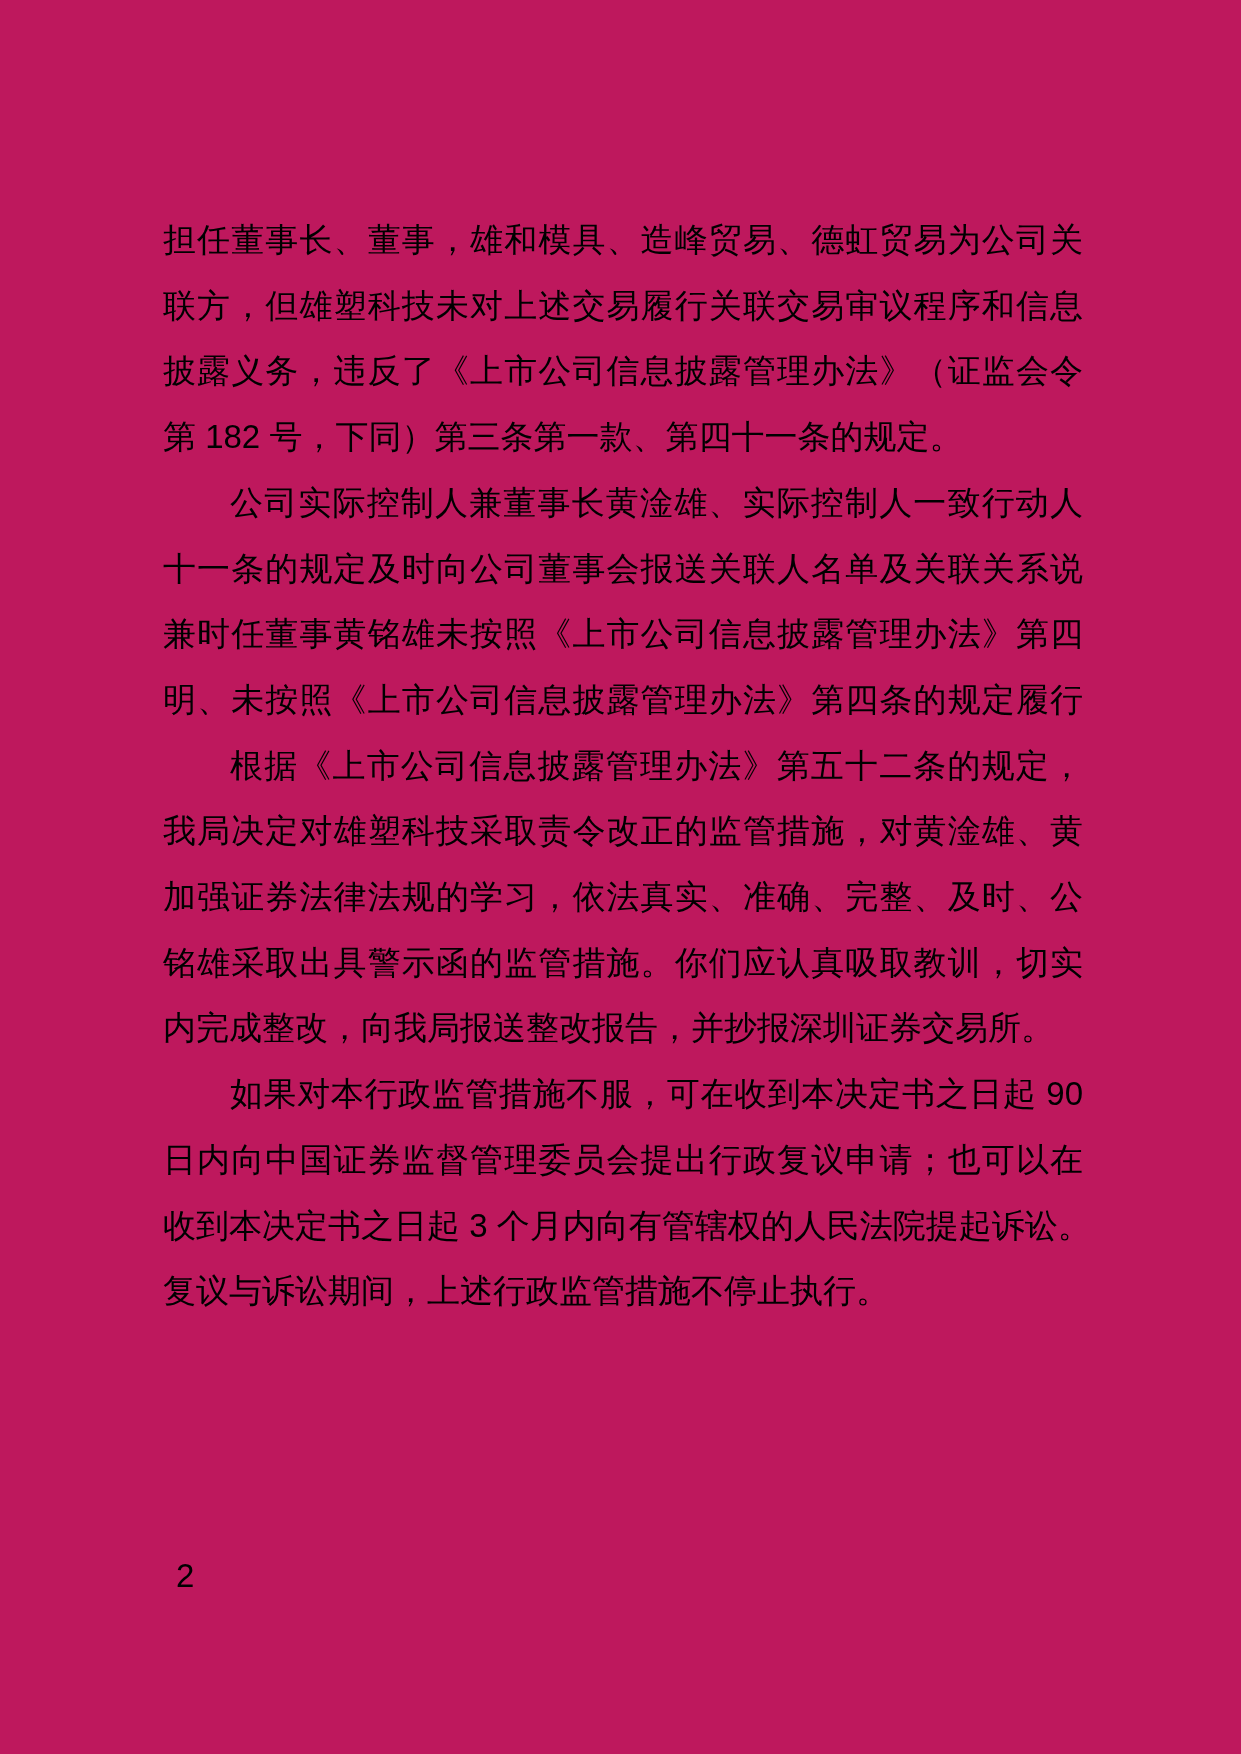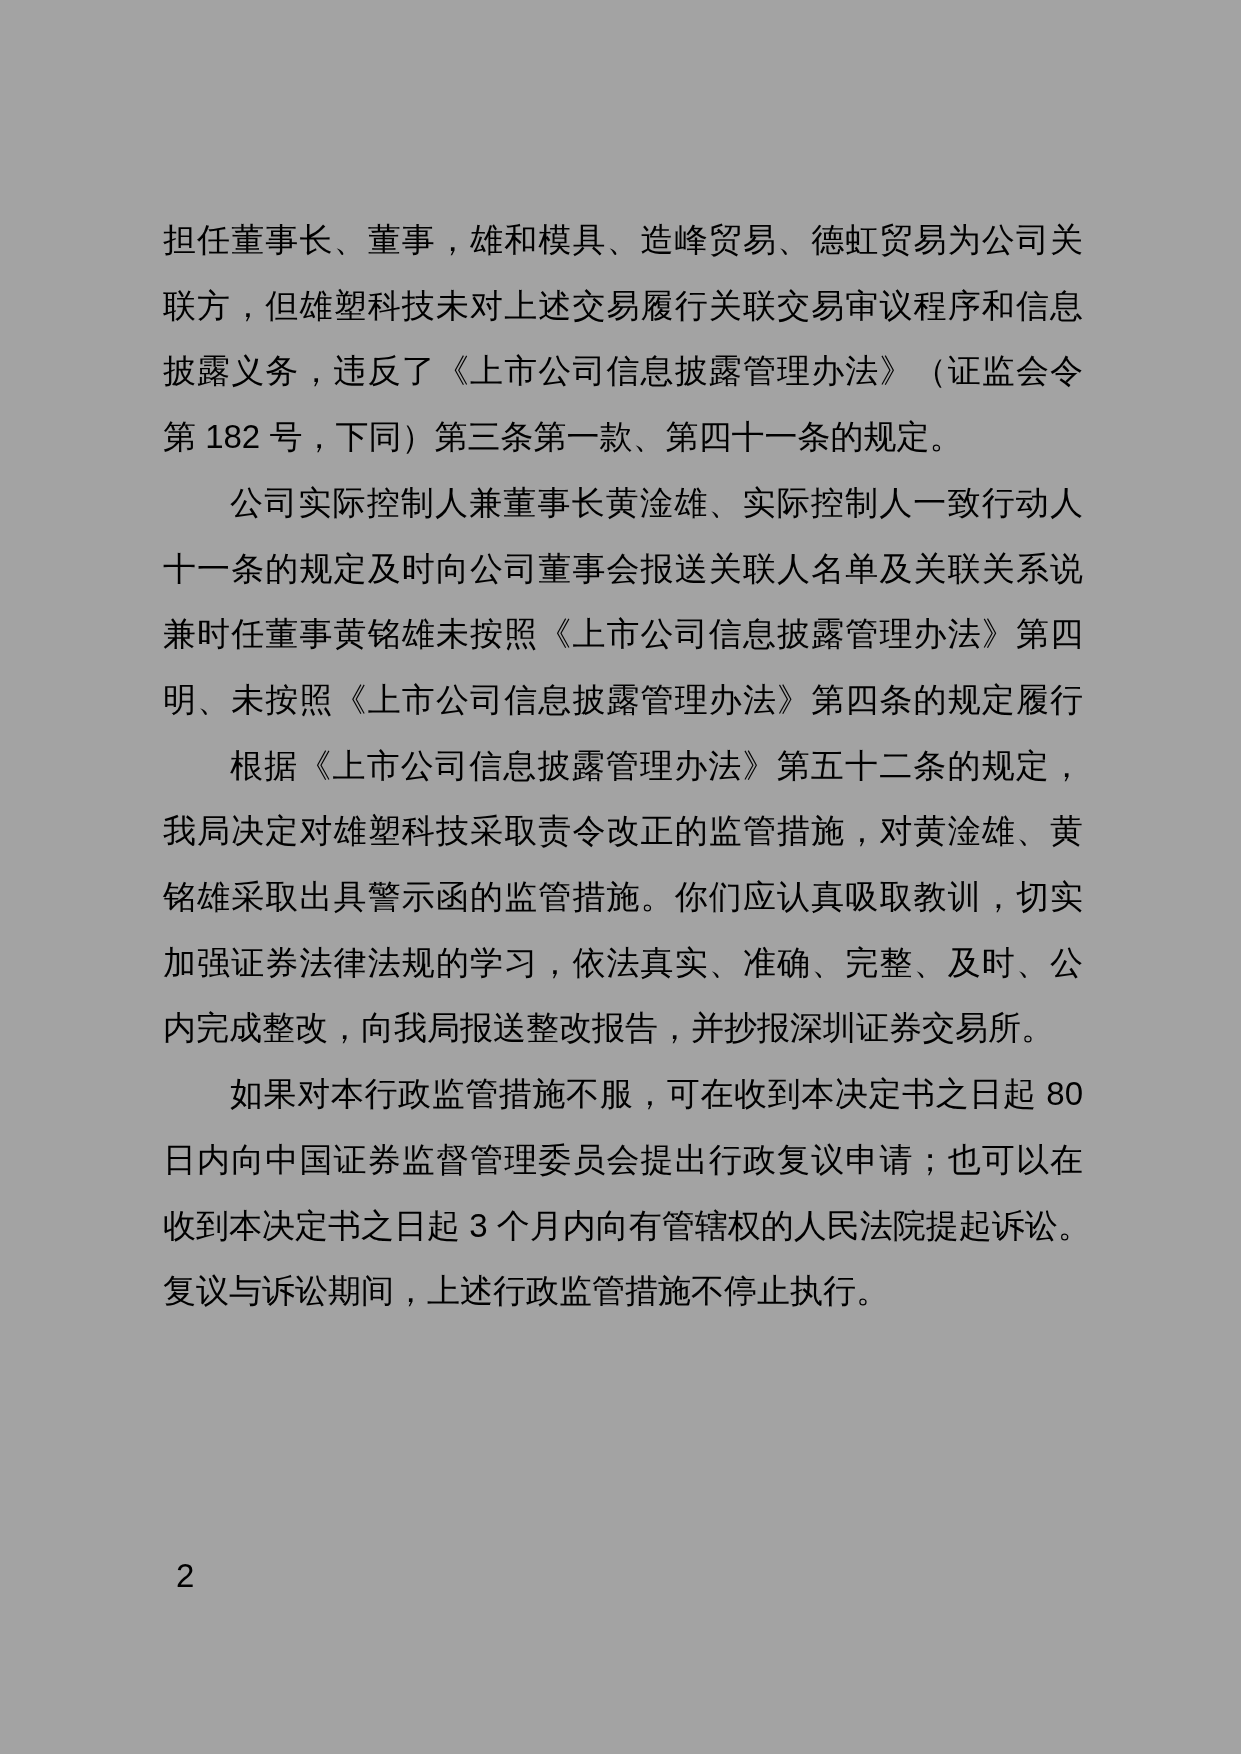--- a/index.html
+++ b/index.html
@@ -11,7 +11,7 @@
     position: relative;
     width: 1241px;
     height: 1754px;
-    background: #a3a3a3;
+    background: #be185d;
     font-family: "Liberation Sans", sans-serif;
     color: #000000;
     overflow: hidden;

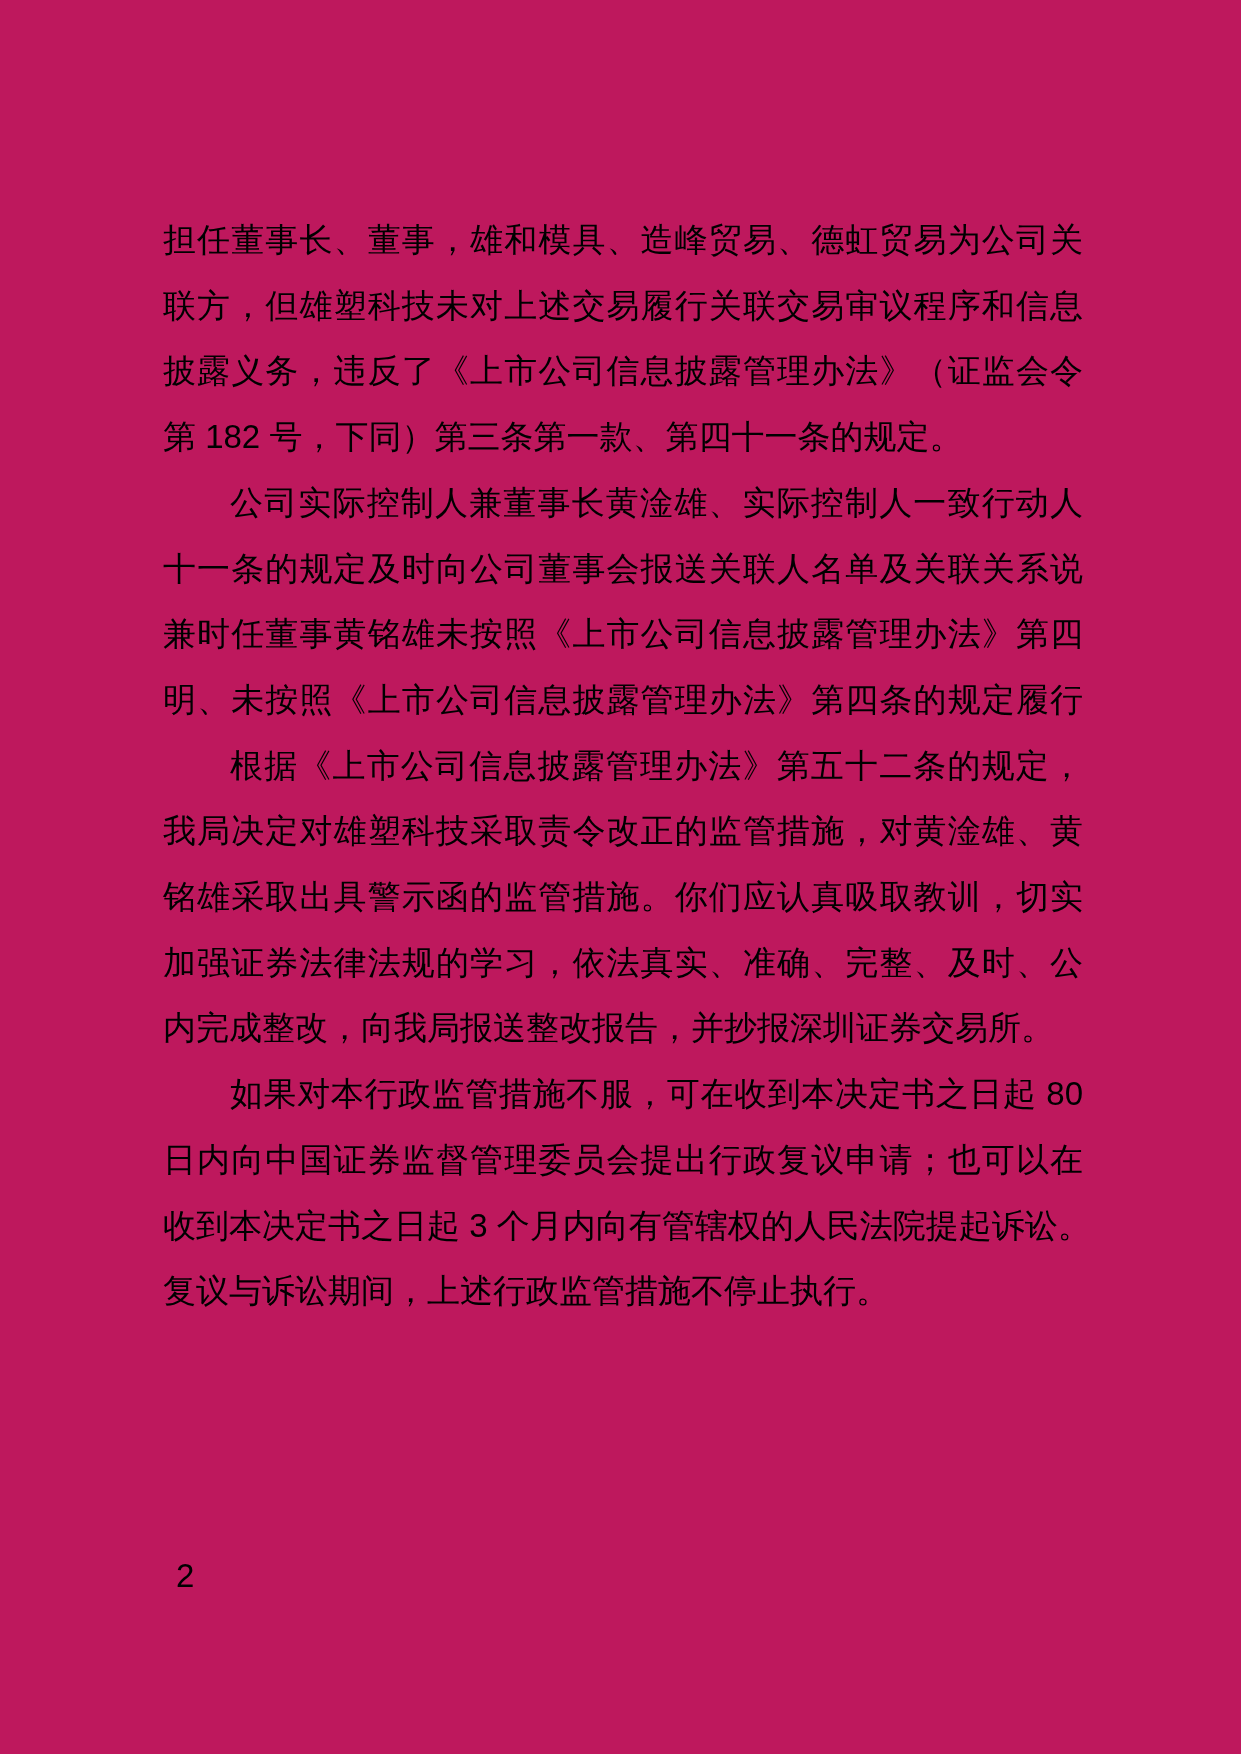--- a/index.html
+++ b/index.html
@@ -72,8 +72,8 @@
     <div class="para">
       <div class="line indent">根据《上市公司信息披露管理办法》第五十二条的规定，</div>
       <div class="line">我局决定对雄塑科技采取责令改正的监管措施，对黄淦雄、黄</div>
+      <div class="line">加强证券法律法规的学习，依法真实、准确、完整、及时、公</div>
       <div class="line">铭雄采取出具警示函的监管措施。你们应认真吸取教训，切实</div>
-      <div class="line">加强证券法律法规的学习，依法真实、准确、完整、及时、公</div>
       <div class="line end">内完成整改，向我局报送整改报告，并抄报深圳证券交易所。</div>
     </div>
 

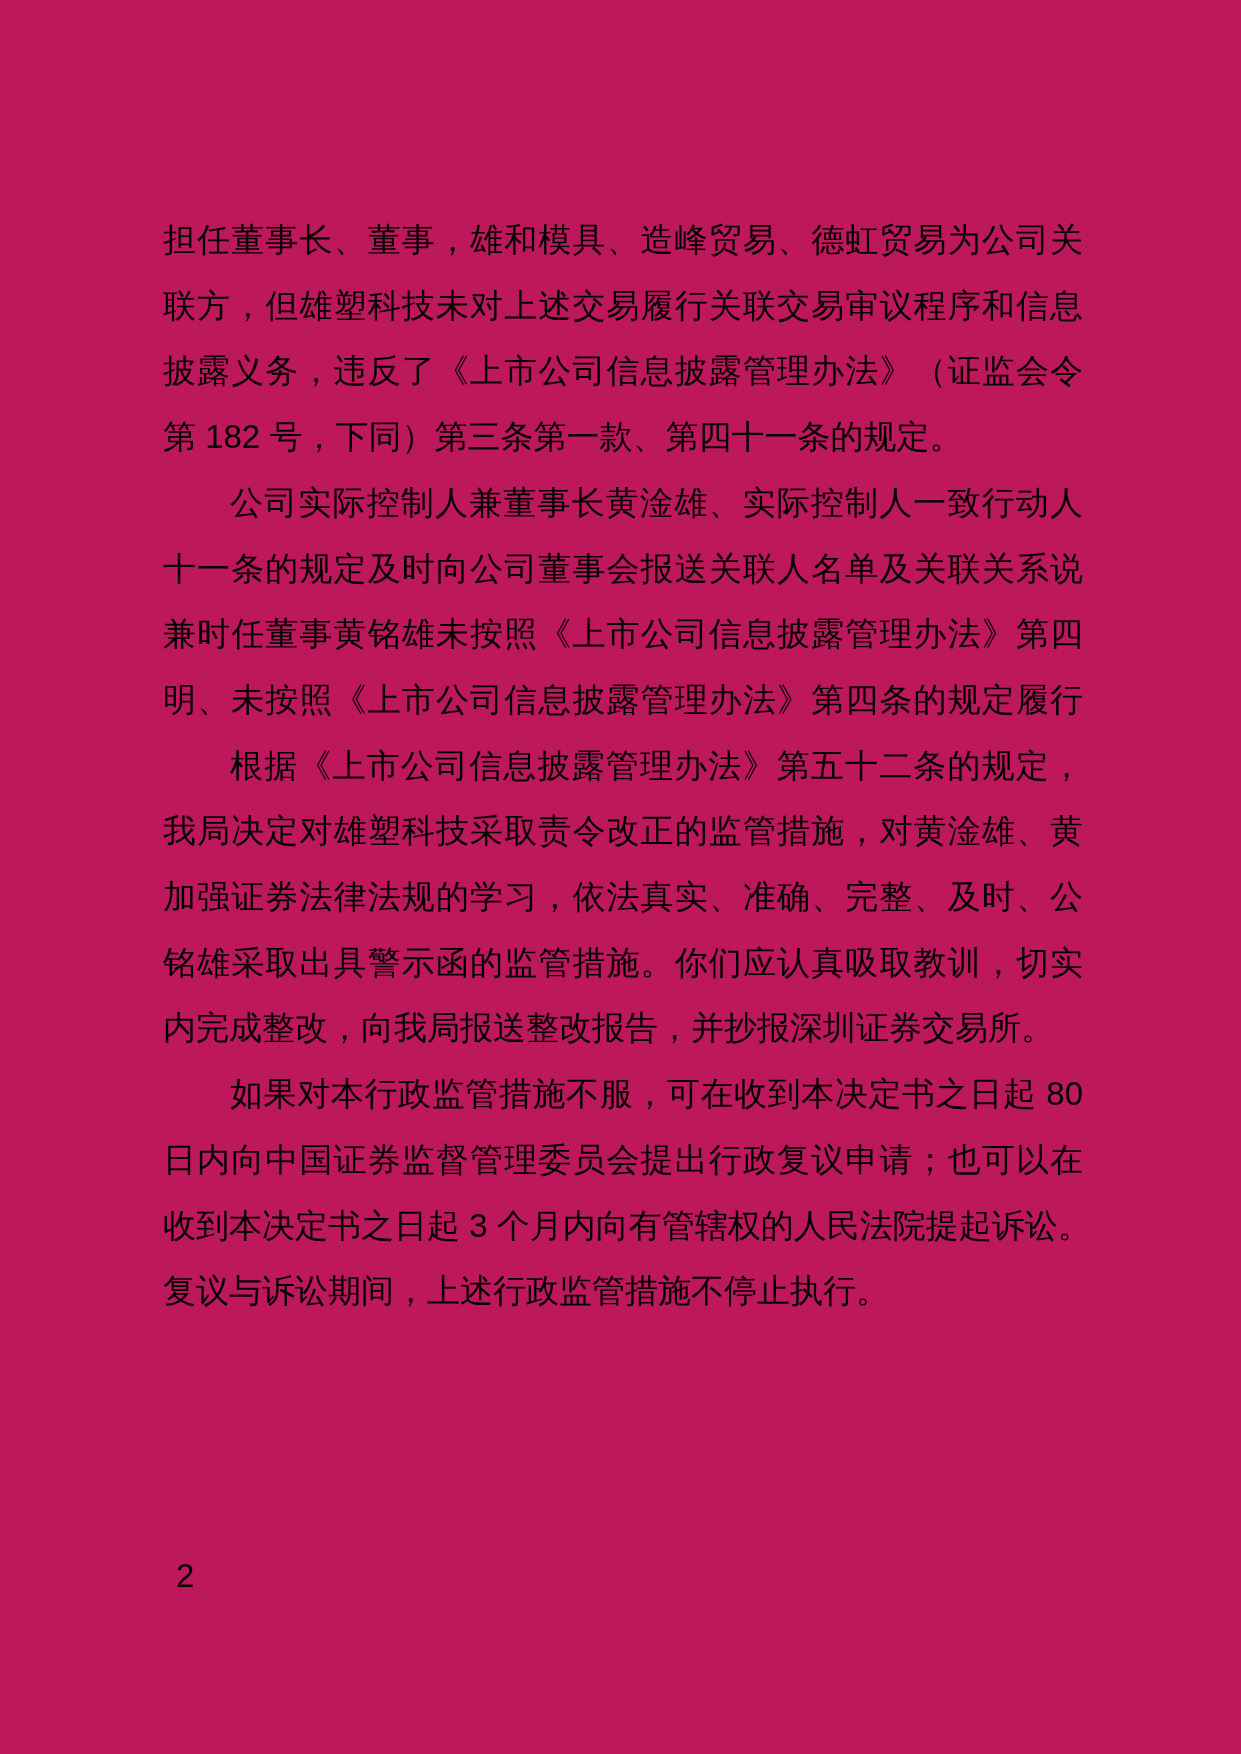--- a/index.html
+++ b/index.html
@@ -78,7 +78,7 @@
     </div>
 
     <div class="para">
-      <div class="line indent">如果对本行政监管措施不服，可在收到本决定书之日起 80</div>
+      <div class="line indent">如果对本行政监管措施不服，可在收到本决定书之日起 90</div>
       <div class="line">日内向中国证券监督管理委员会提出行政复议申请；也可以在</div>
       <div class="line">收到本决定书之日起 3 个月内向有管辖权的人民法院提起诉讼。</div>
       <div class="line end">复议与诉讼期间，上述行政监管措施不停止执行。</div>

